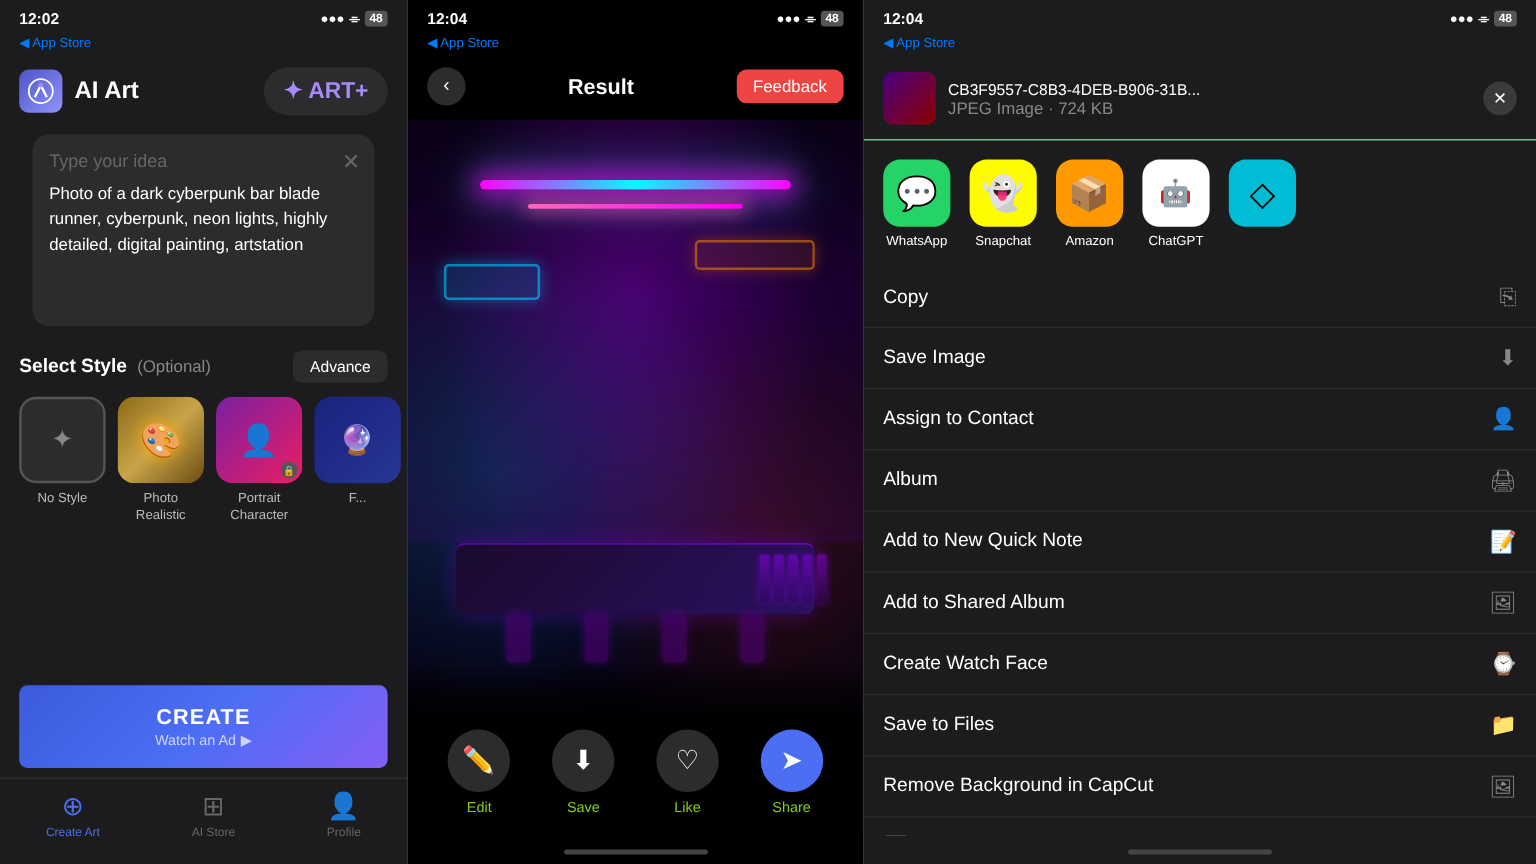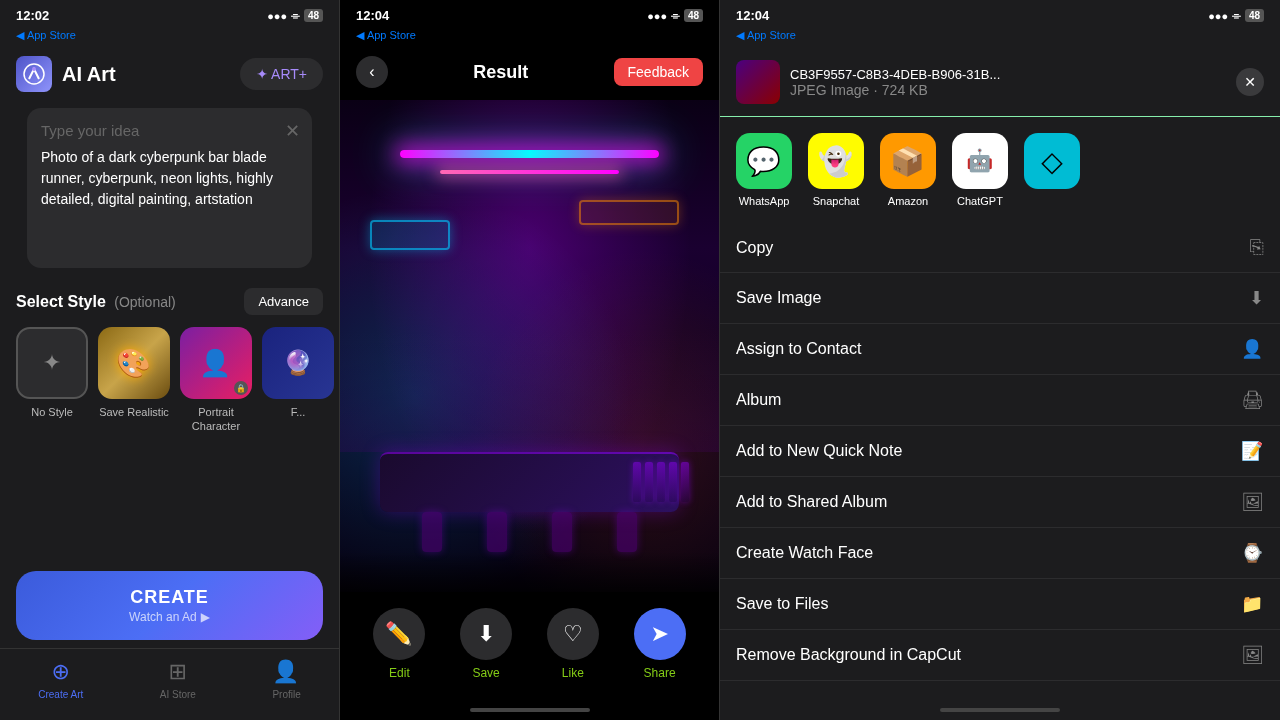--- a/index.html
+++ b/index.html
@@ -80,8 +80,8 @@
       border: none;
       border-radius: 20px;
       padding: 8px 16px;
-      font-size: 14px;
-      font-weight: 400;
+      font-size: 19px;
+      font-weight: 700;
       cursor: pointer;
       display: flex;
       align-items: center;

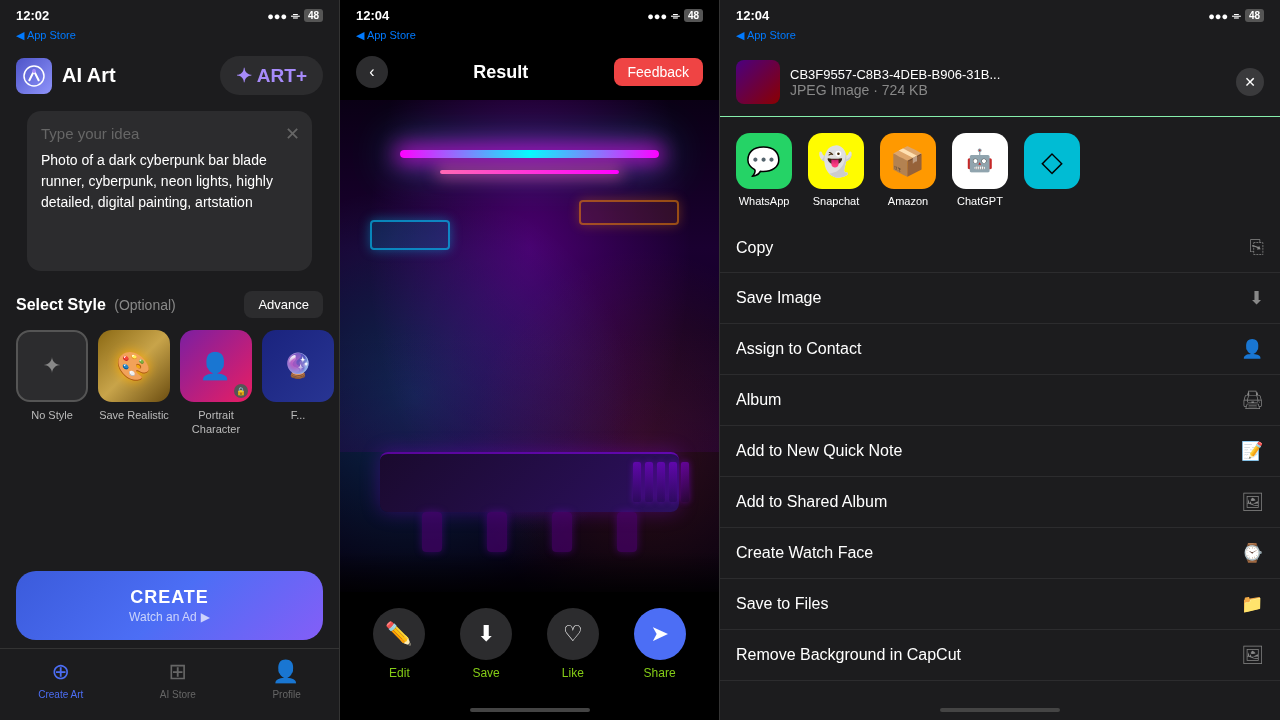--- a/index.html
+++ b/index.html
@@ -692,7 +692,7 @@
           <span style="filter:drop-shadow(0 0 6px #ffaa00)">🎨</span>
         </div>
       </div>
-      <span class="style-label">Save Realistic</span>
+      <span class="style-label">Photo Realistic</span>
     </div>
 
     <div class="style-item">

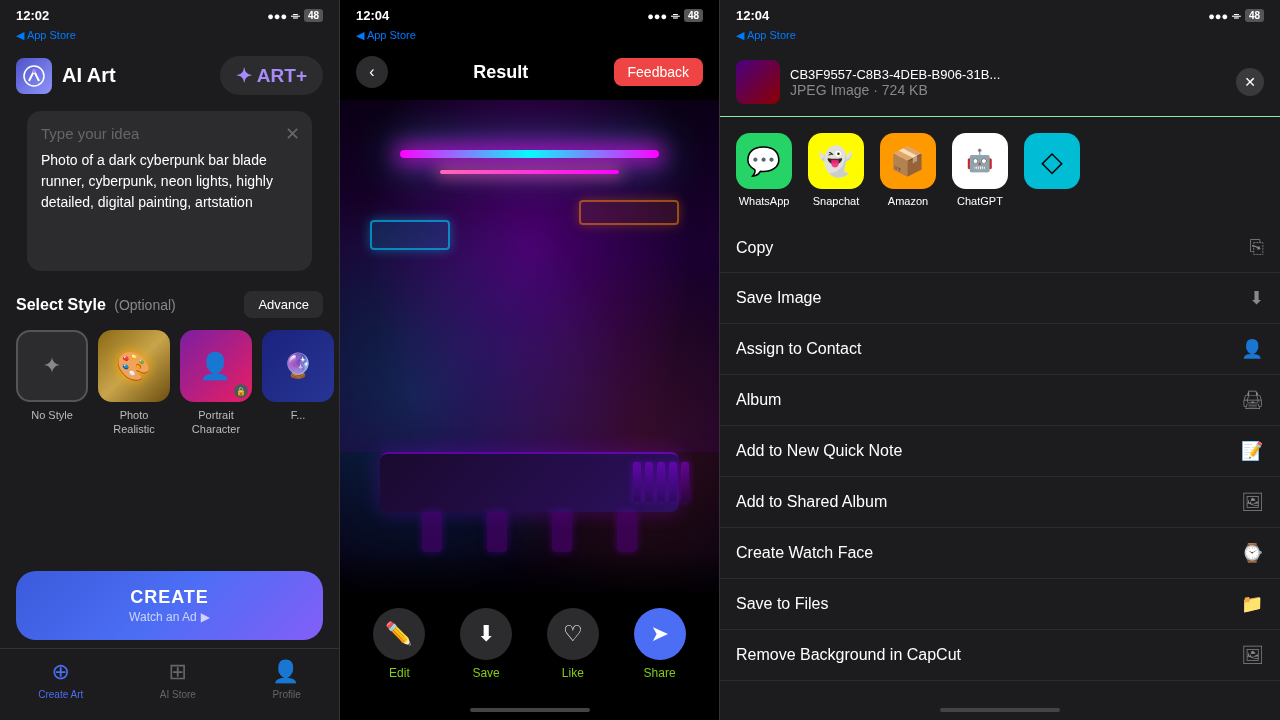--- a/index.html
+++ b/index.html
@@ -214,7 +214,7 @@
       margin: 8px 16px;
       background: linear-gradient(135deg, #3b5bdb, #4c6ef5, #845ef7);
       border: none;
-      border-radius: 20px;
+      border-radius: 7px;
       padding: 16px;
       cursor: pointer;
       display: flex;

